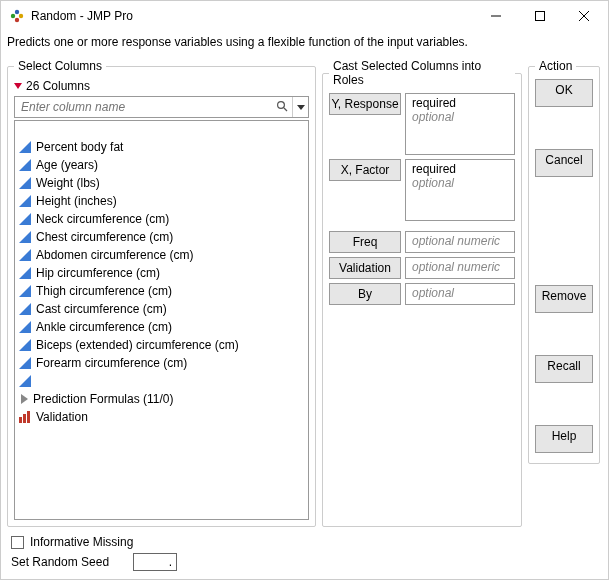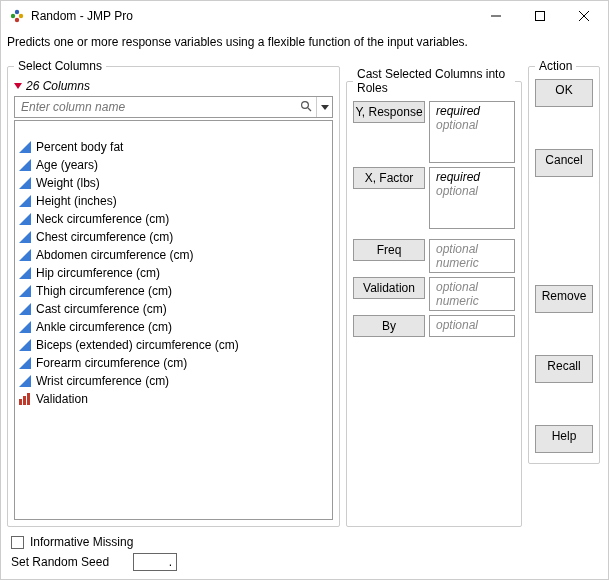--- a/index.html
+++ b/index.html
@@ -31,7 +31,7 @@
   .val-icon { width: 12px; height: 12px; display:inline-block; }
   .val-icon svg { display:block; }
 
-  .roles { width: 176px; margin-top: 8px; }
+  .roles { width: 200px; }
   .role-row { display: flex; gap: 4px; margin-bottom: 4px; align-items: flex-start; }
   .role-btn { width: 72px; height: 22px; background: #e6e6e6; border: 1px solid #999; text-align: center; line-height: 20px; cursor: default; }
   .role-box { flex: 1; border: 1px solid #999; background: #fff; padding: 2px 6px; min-height: 22px; }

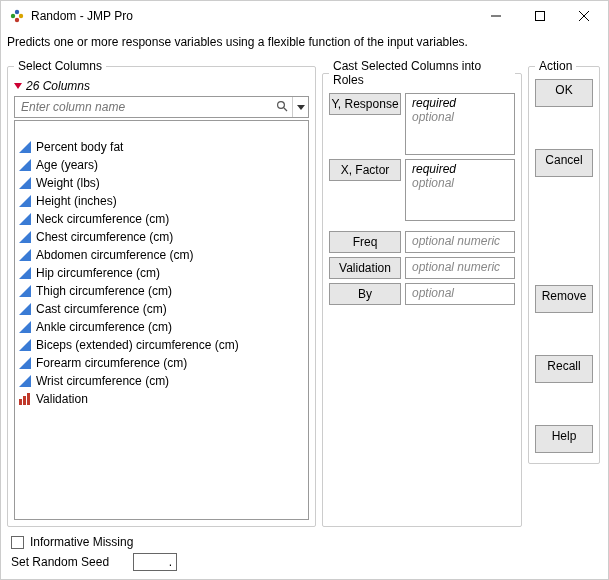--- a/index.html
+++ b/index.html
@@ -15,7 +15,7 @@
   fieldset { border: 1px solid #ccc; border-radius: 2px; margin: 0; padding: 6px 6px 6px 6px; }
   legend { padding: 0 4px; color: #000; }
   .col-select { flex: 1; display: flex; flex-direction: column; min-width: 0; }
-  .col-header { display: flex; align-items: center; gap: 4px; margin-bottom: 3px; font-style: italic; }
+  .col-header { display: flex; align-items: center; gap: 4px; margin-bottom: 3px; }
   .disclosure { width: 0; height: 0; border-left: 4px solid transparent; border-right: 4px solid transparent; border-top: 6px solid #c03; display: inline-block; }
   .search-row { display: flex; align-items: center; border: 1px solid #999; background: #fff; height: 22px; margin-bottom: 2px; }
   .search-input { flex: 1; border: none; outline: none; padding: 0 6px; font-style: italic; color: #555; background: transparent; }

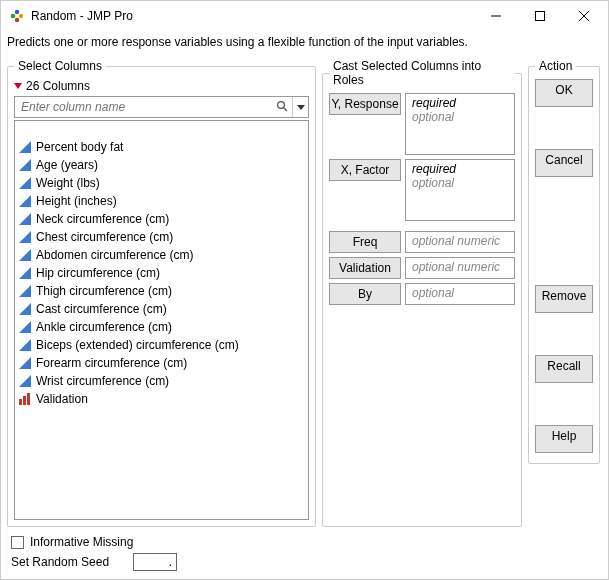--- a/index.html
+++ b/index.html
@@ -36,7 +36,7 @@
   .role-btn { width: 72px; height: 22px; background: #e6e6e6; border: 1px solid #999; text-align: center; line-height: 20px; cursor: default; }
   .role-box { flex: 1; border: 1px solid #999; background: #fff; padding: 2px 6px; min-height: 22px; }
   .role-box.large { height: 62px; }
-  .req { font-style: italic; color: #000; }
+  .req { color: #000; }
   .opt { font-style: italic; color: #888; }
 
   .actions { width: 72px; display:flex; flex-direction:column; }

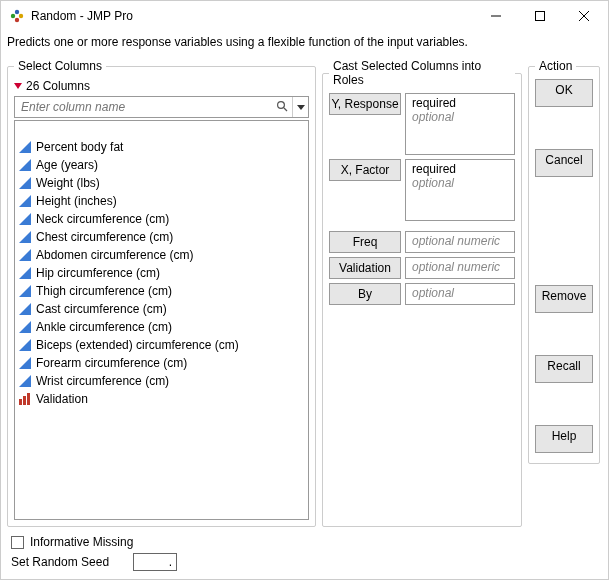--- a/index.html
+++ b/index.html
@@ -158,7 +158,6 @@
           </div>
           <div class="col-item">
             <span class="ramp"></span>
-            <span>Wrist circumference (cm)</span>
           </div>
           <div class="col-item">
             <span class="val-icon">

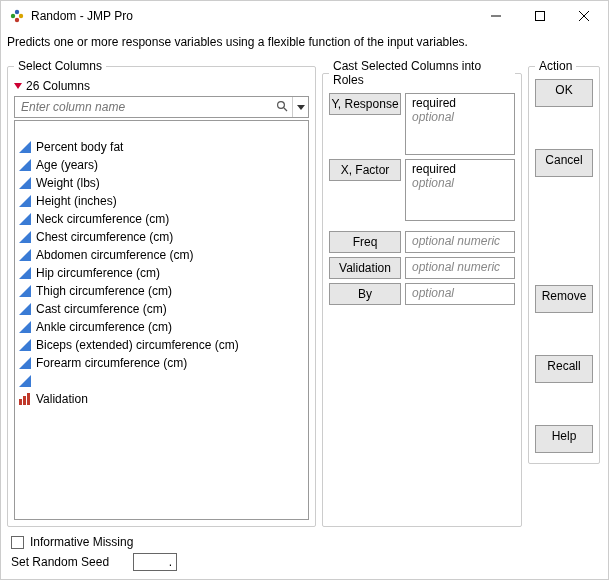--- a/index.html
+++ b/index.html
@@ -160,6 +160,10 @@
             <span class="ramp"></span>
           </div>
           <div class="col-item">
+            <span class="arrow-right"></span>
+            <span>Prediction Formulas (11/0)</span>
+          </div>
+          <div class="col-item">
             <span class="val-icon">
               <svg width="12" height="12">
                 <rect x="0" y="6" width="3" height="6" fill="#c0392b"></rect>

